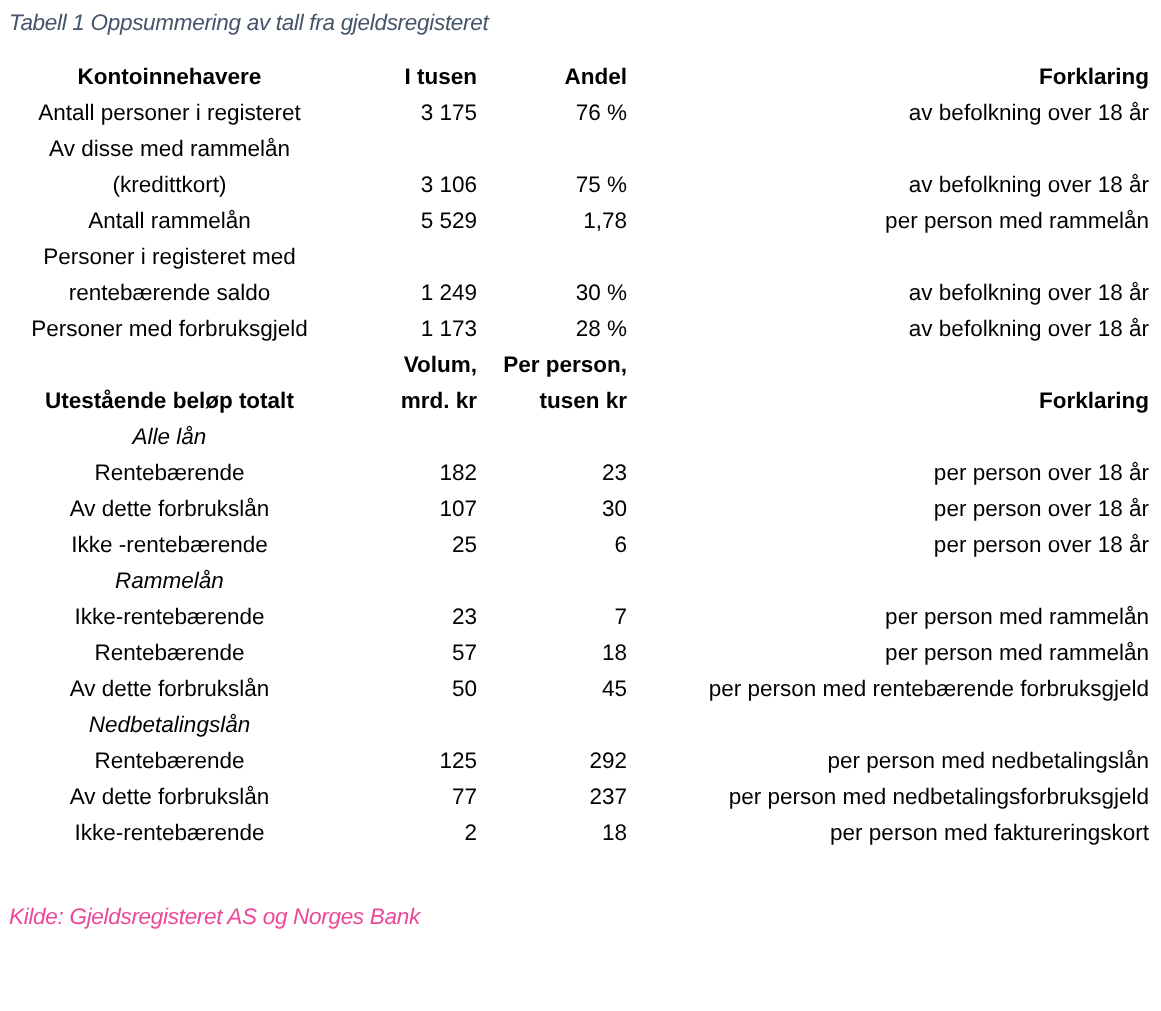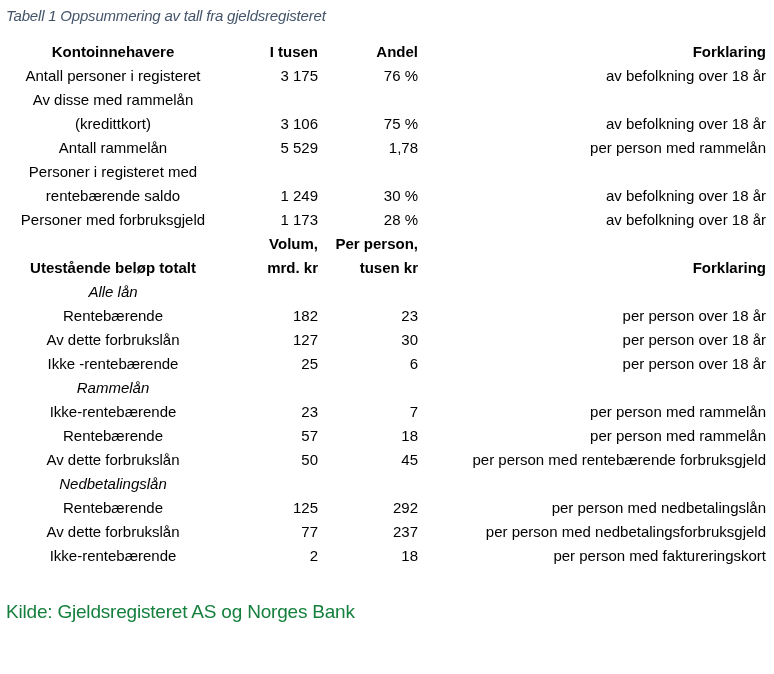--- a/index.html
+++ b/index.html
@@ -123,7 +123,7 @@
       </tr>
       <tr class="data">
         <td class="cell-label">Av dette forbrukslån</td>
-        <td class="cell-num">127</td>
+        <td class="cell-num">107</td>
         <td class="cell-num">30</td>
         <td class="cell-expl">per person over 18 år</td>
       </tr>

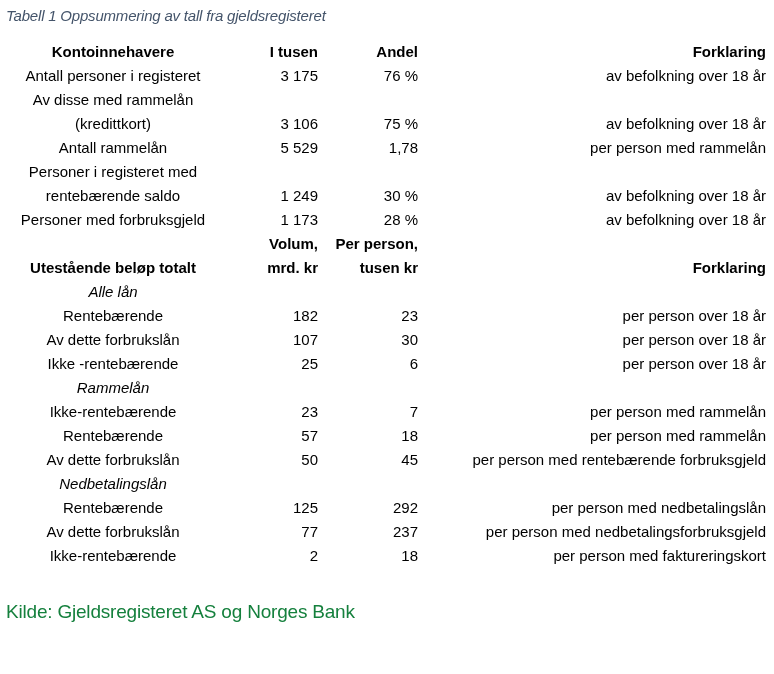--- a/index.html
+++ b/index.html
@@ -42,8 +42,9 @@
   tr.colheader td { font-weight: bold; }
   tr.section td   { font-style: italic; }
   .source-line {
-    color: #15803d;
-    font-size: 19px;
+    color: #ec4899;
+    font-style: italic;
+    font-size: 15px;
     line-height: 18px;
     padding: 0 0 0 6px;
     margin-top: 35px;

